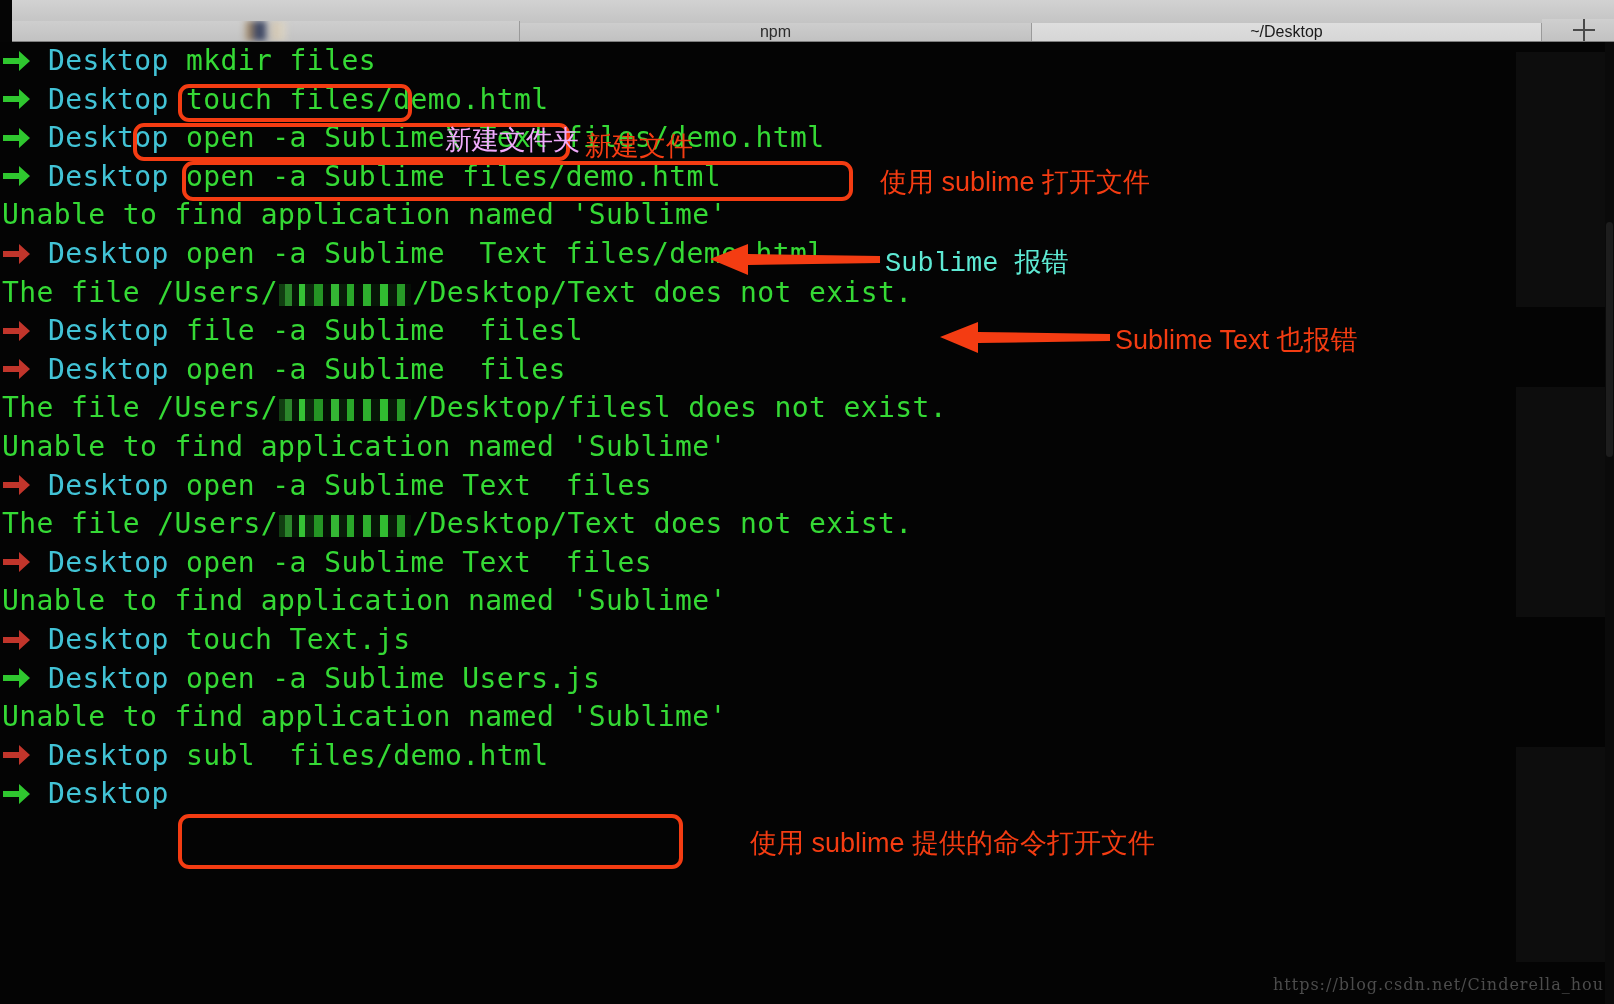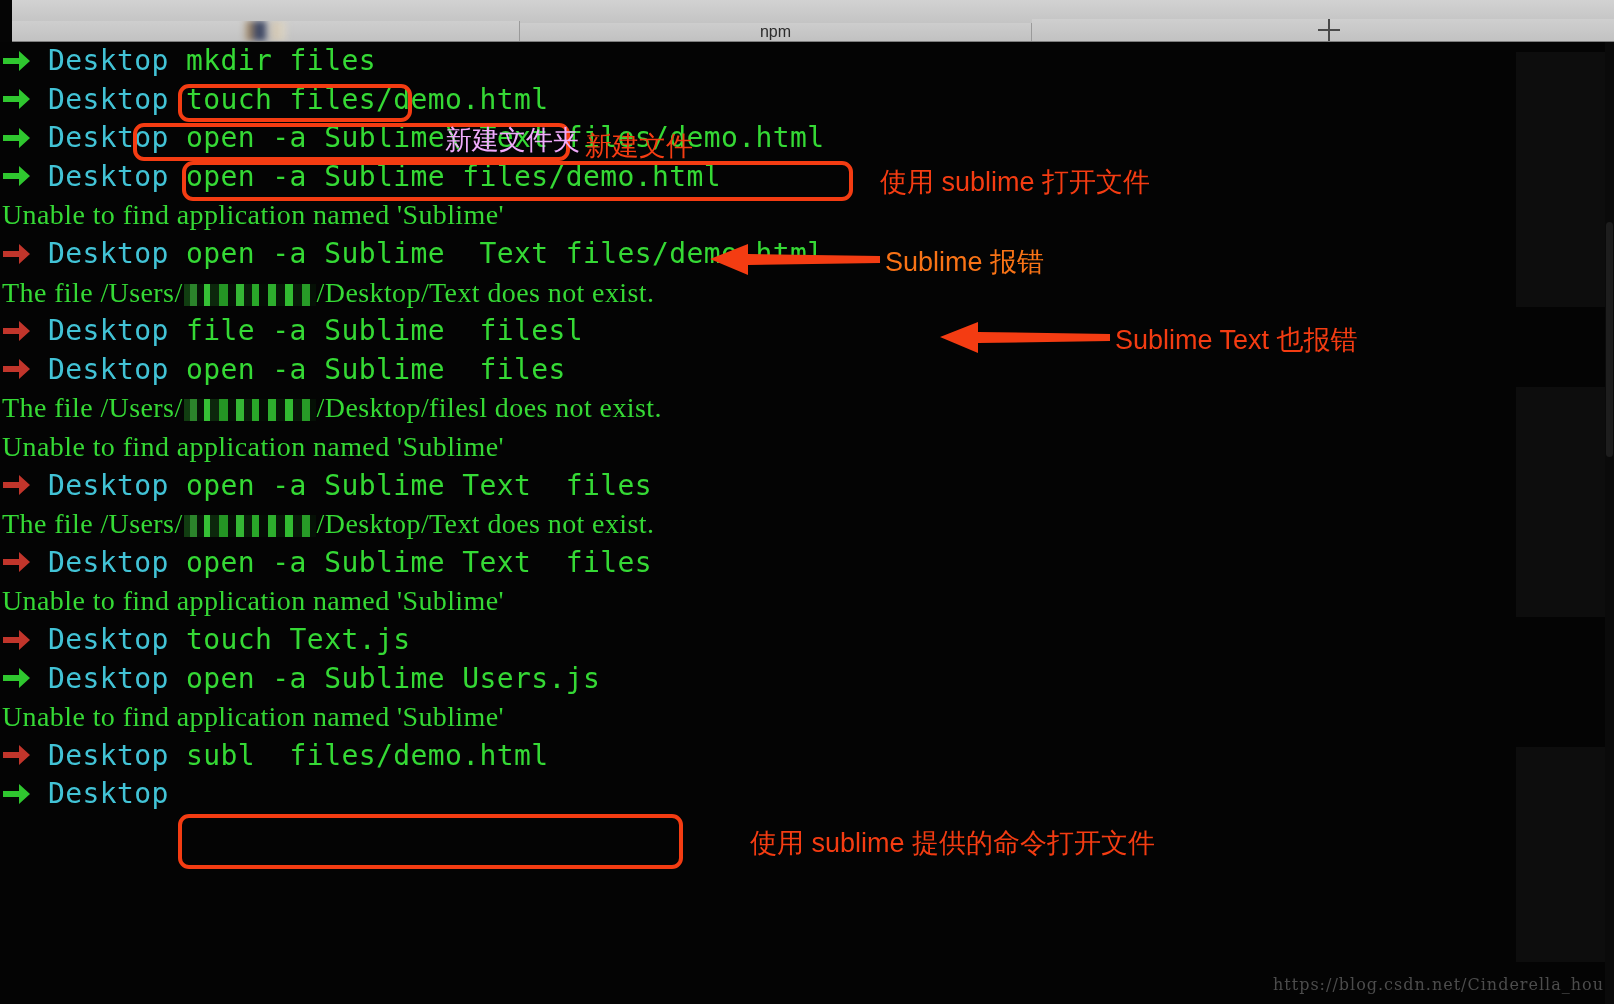--- a/index.html
+++ b/index.html
@@ -226,6 +226,9 @@
     <div class="tab t2">
       <span>npm</span>
     </div>
+    <div class="tab t3 active">
+      <span>~/Desktop</span>
+    </div>
     <div class="tab-add">
       <span class="plus-icon"></span>
     </div>

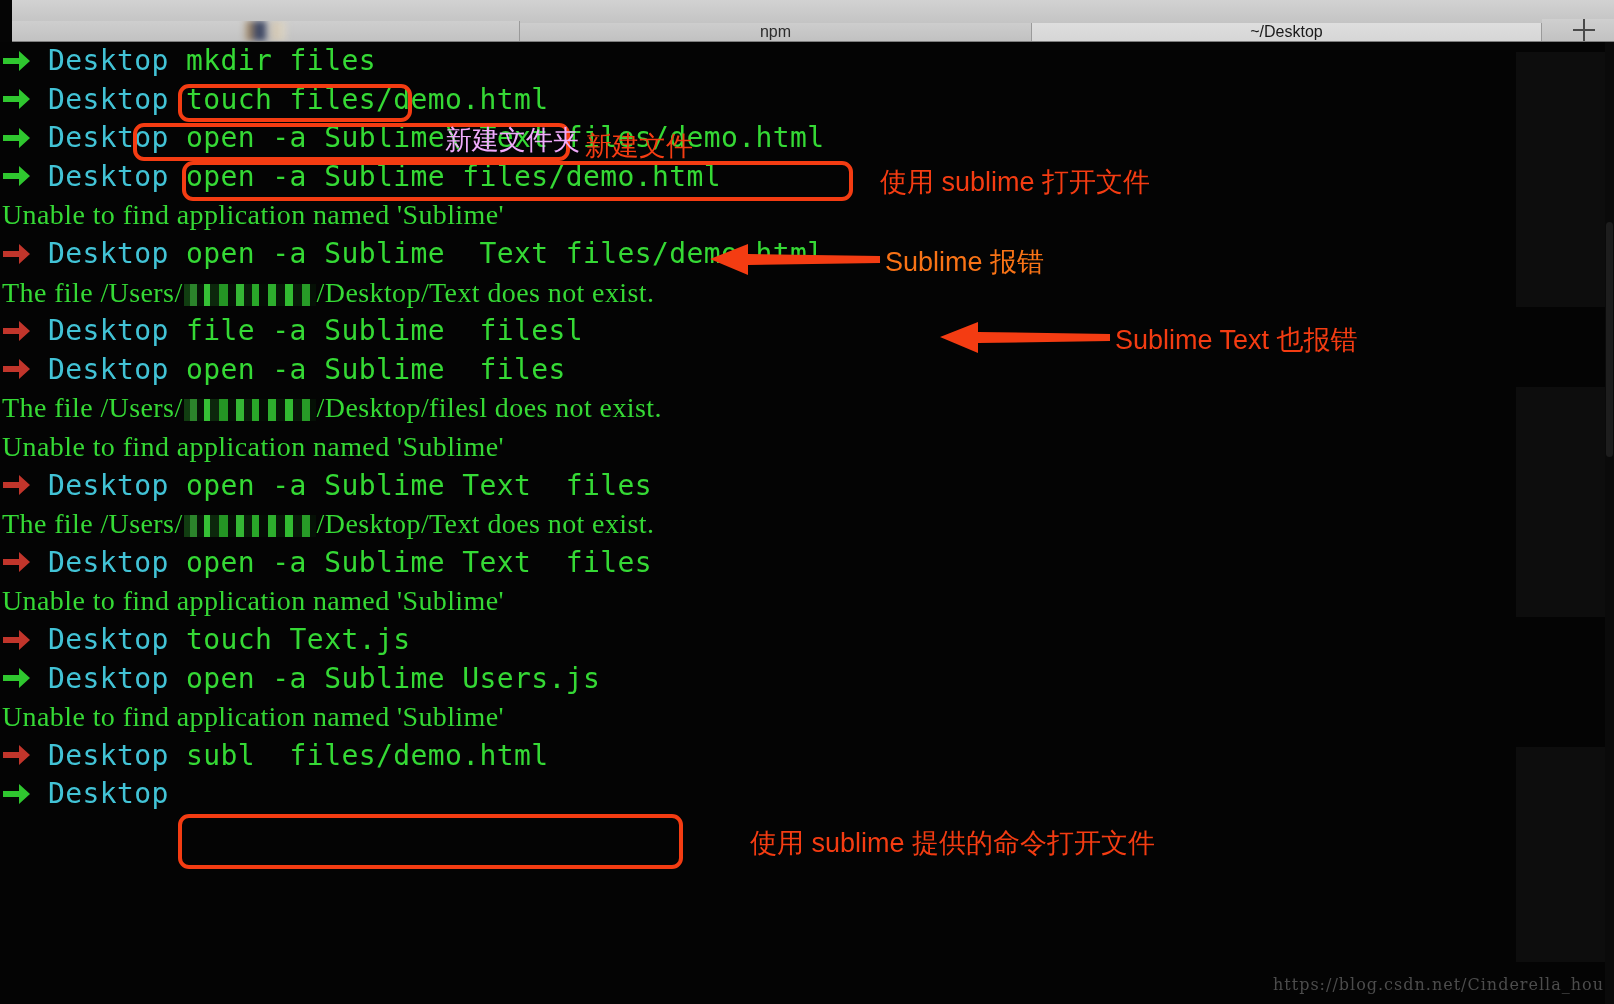--- a/index.html
+++ b/index.html
@@ -133,7 +133,7 @@
   .arrow svg { display: inline-block; vertical-align: middle; }
   .cwd   { color: #42c3d6; }
   .cmd   { color: #35d935; }
-  .out   { color: #35d935; font-family: Liberation Serif, serif; }
+  .out   { color: #35d935; }
 
   
   .redact {

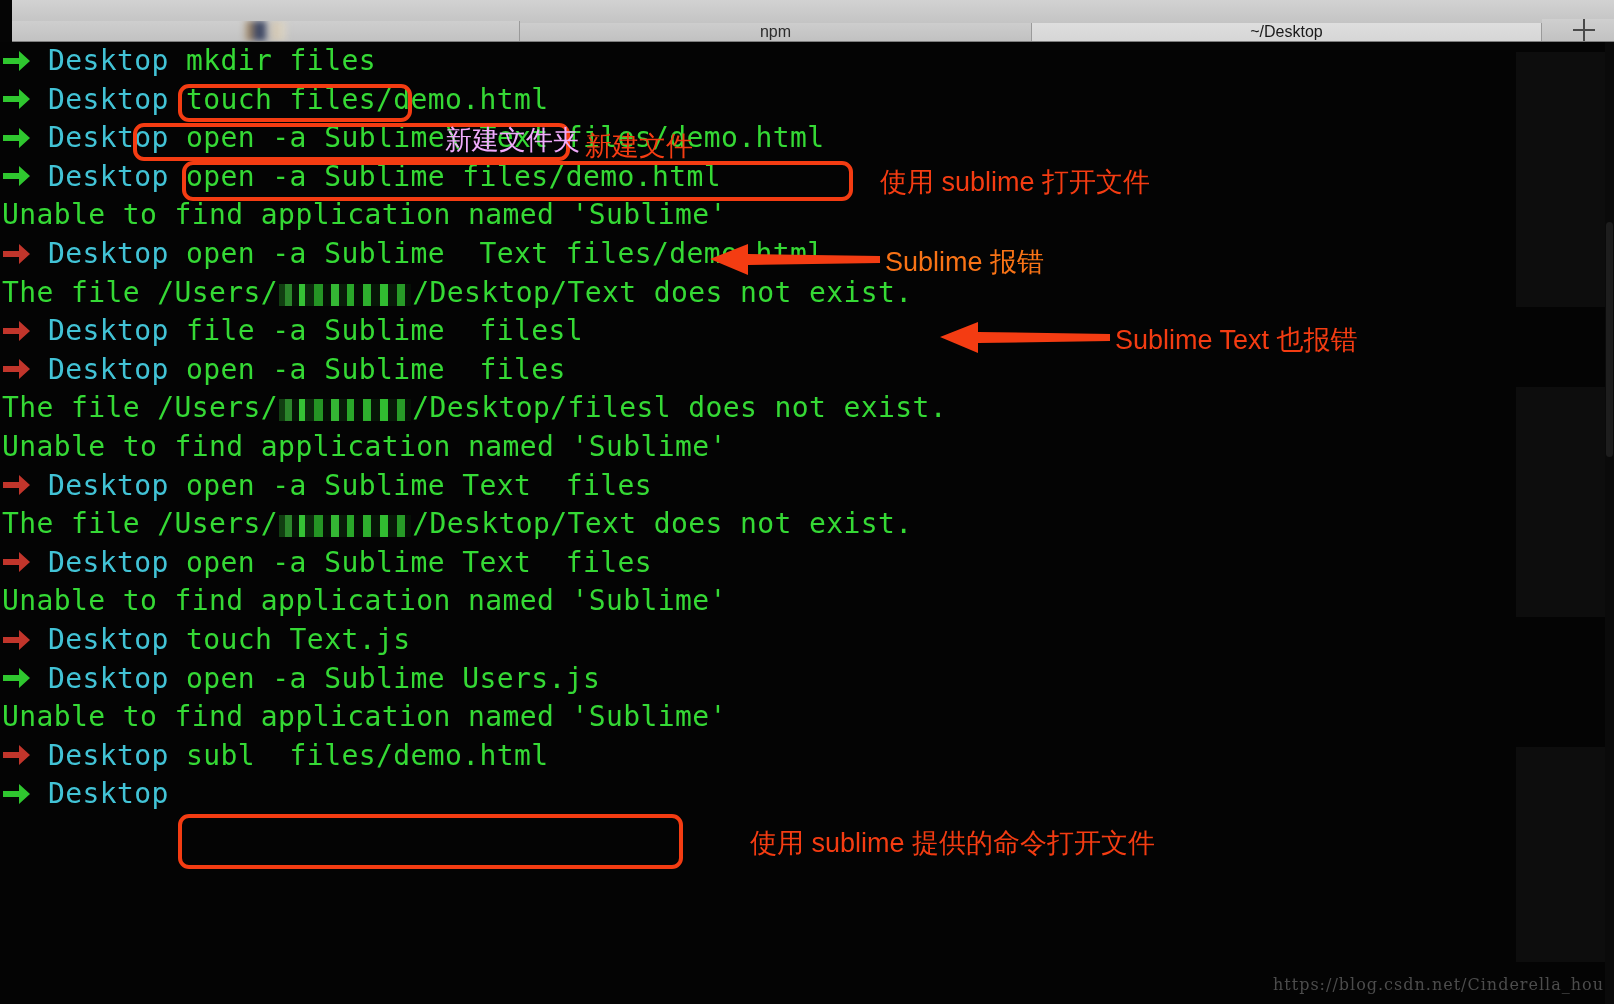--- a/index.html
+++ b/index.html
@@ -296,7 +296,7 @@
         <div class="anno-text" style="left: 445px; top: 47px; color: #f0abfc; margin-top: 33px;">新建文件夹</div>
         <div class="anno-text" style="left: 585px; top: 86px; color: rgb(244, 60, 18);">新建文件</div>
         <div class="anno-text" style="left: 880px; top: 122px; color: rgb(244, 60, 18);">使用 sublime 打开文件</div>
-        <div class="anno-text" style="left: 885px; top: 202px; color: #f97316;">Sublime 报错</div>
+        <div class="anno-text" style="left: 885px; top: 202px; color: #5eead4; font-family: Liberation Mono, monospace;">Sublime 报错</div>
         <div class="anno-text" style="left: 1115px; top: 280px; color: rgb(244, 60, 18); text-align: center;">Sublime Text 也报错</div>
         <div class="anno-text" style="left: 750px; top: 783px; color: rgb(244, 60, 18);">使用 sublime 提供的命令打开文件</div>
         <div class="anno-arrow" style="left: 710px; top: 200px; width: 170px; height: 34px;"><svg width="170" height="34" viewBox="0 0 170 34">

